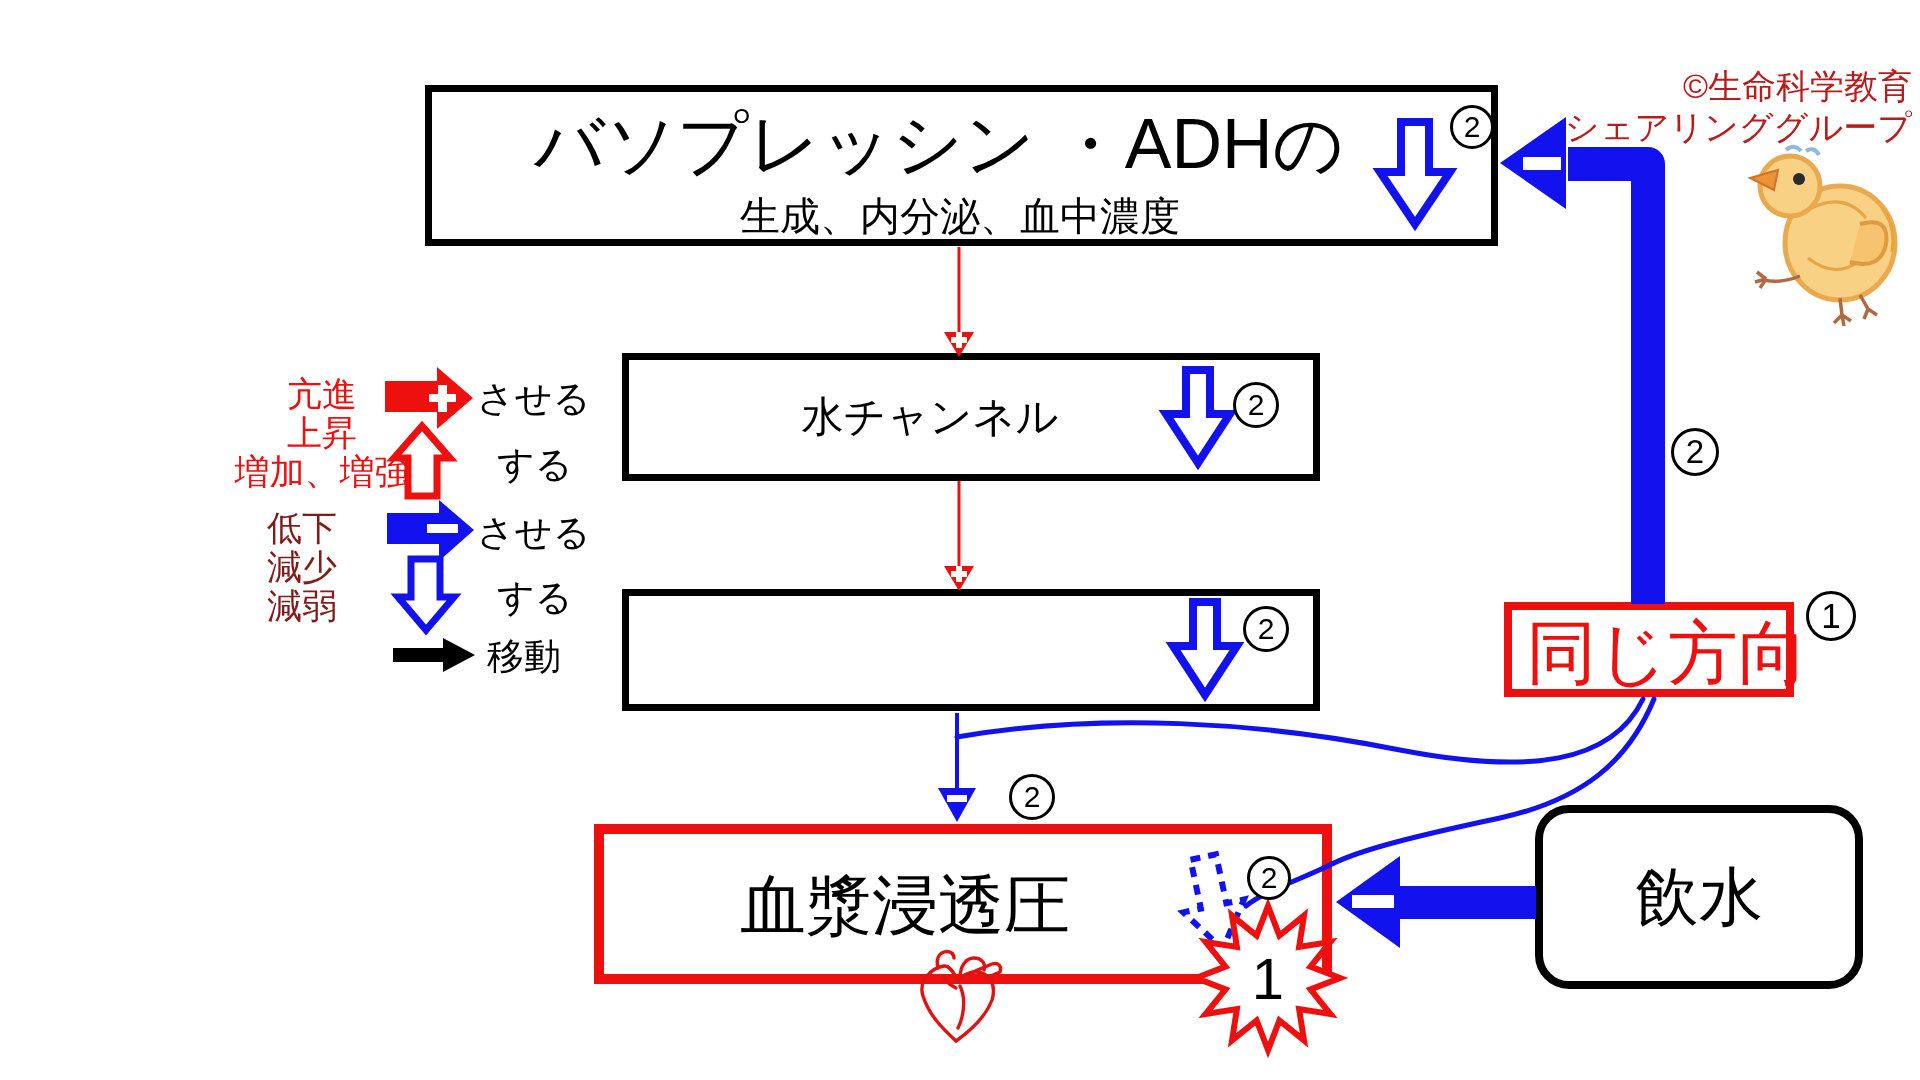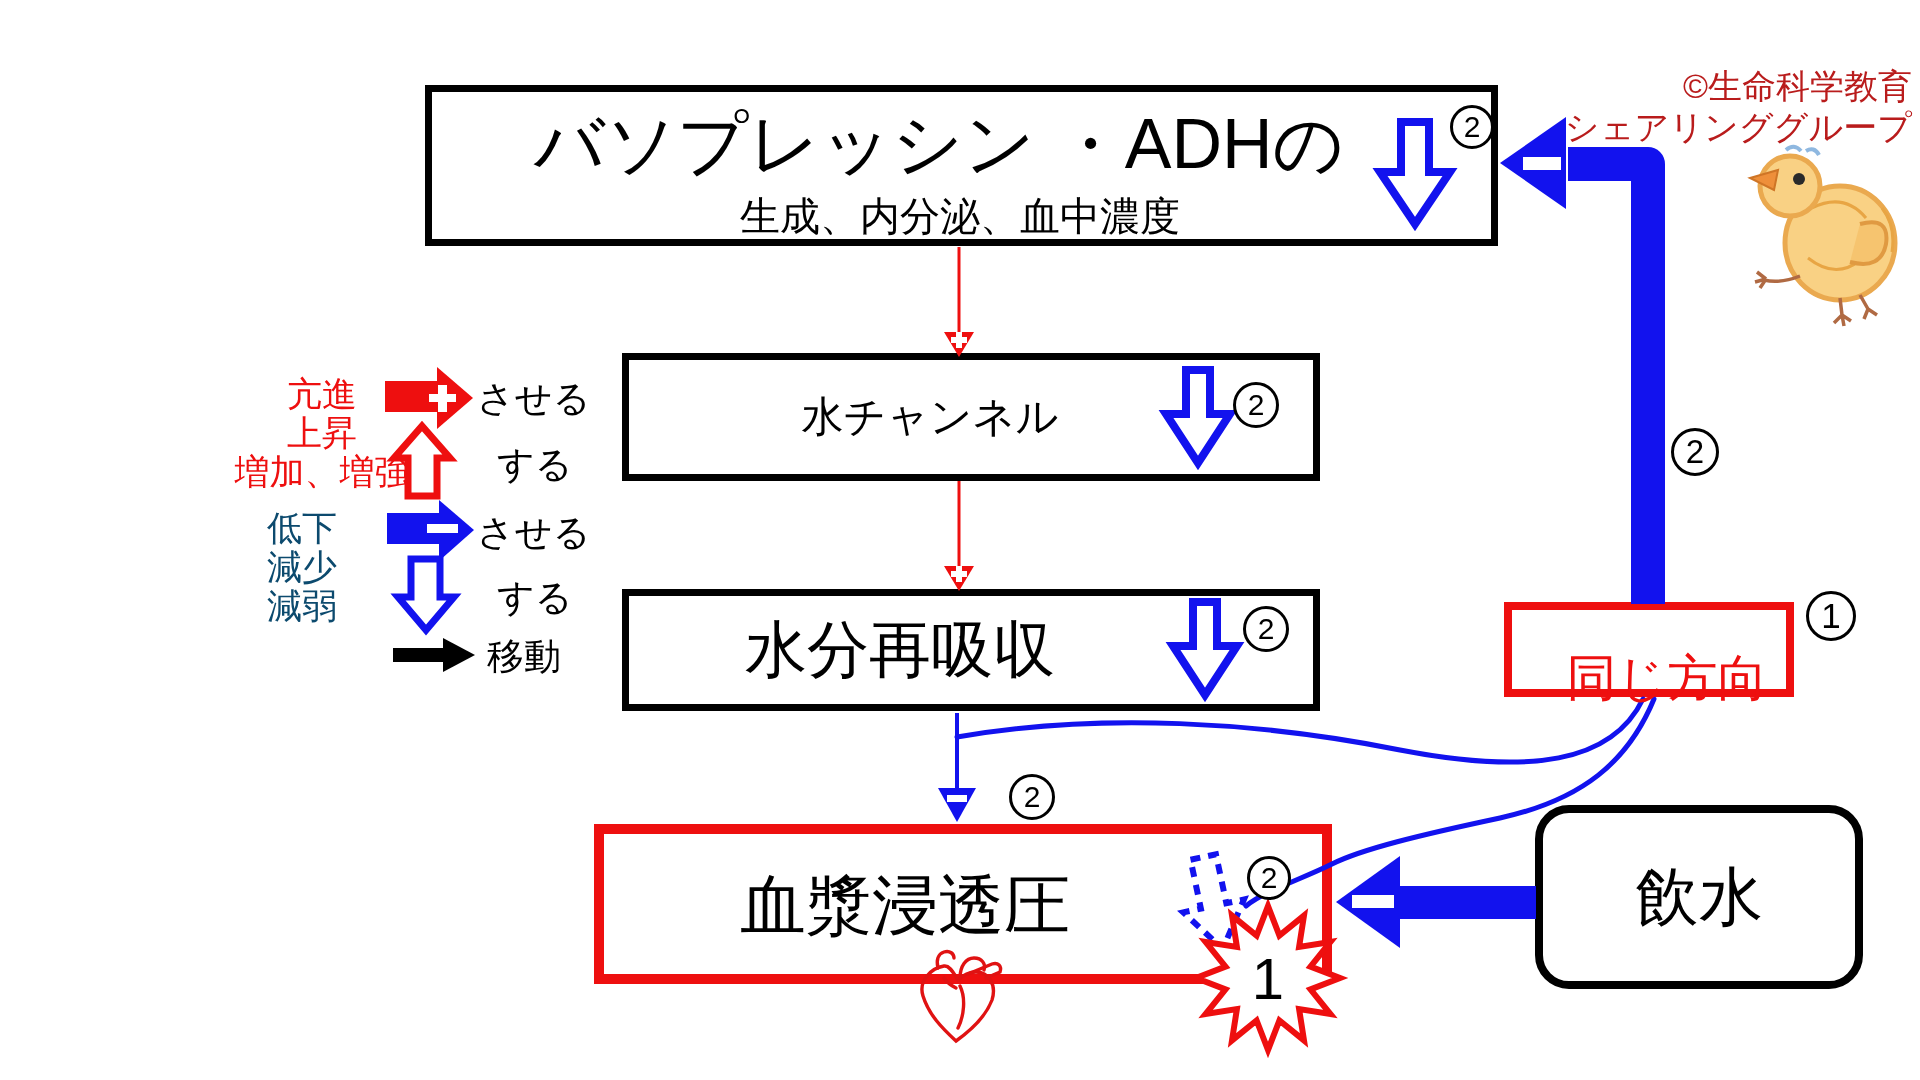--- a/index.html
+++ b/index.html
@@ -23,7 +23,7 @@
          display:flex;align-items:center;justify-content:center;z-index:9;box-sizing:border-box;
          font-size:30px;color:#000;}
   .red-text{color:var(--red);margin-left:18px;}
-  .blue-text{color:#0c4a6e;}
+  .blue-text{color:#7f1d1d;}
   .legend-terms{position:absolute;z-index:8;text-align:center;line-height:1.12;}
   .copyright{position:absolute;z-index:8;text-align:right;font-size:34px;line-height:1.22;color:#b91c1c;}
   .burst-num{position:absolute;z-index:10;display:flex;align-items:center;justify-content:center;

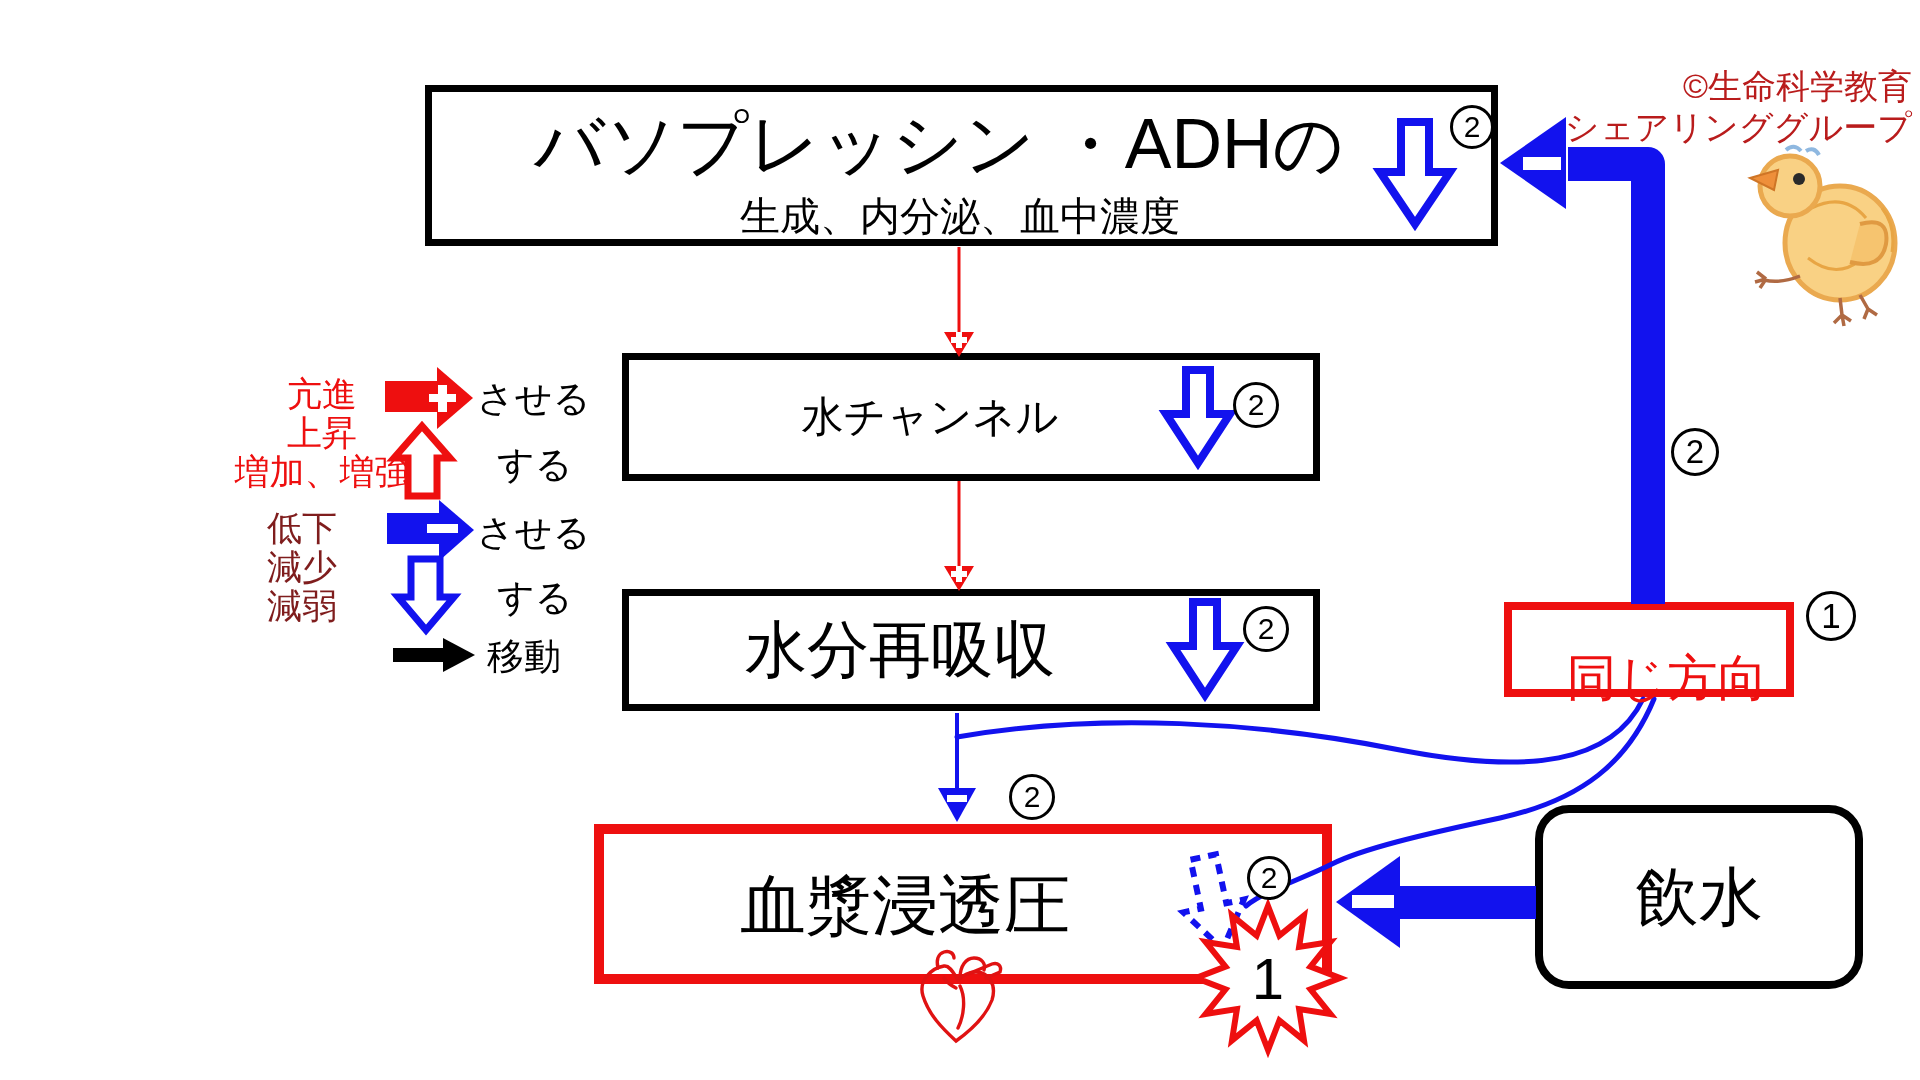--- a/index.html
+++ b/index.html
@@ -135,7 +135,6 @@
 
   <div class="label" style="left:690px;top:357px;width:480px;height:120px;font-size:42px;">水チャンネル</div>
 
-  <div class="label" style="left:660px;top:591px;width:480px;height:118px;font-size:62px;">水分再吸収</div>
 
   <div class="label" style="left:640px;top:846px;width:530px;height:118px;font-size:66px;text-align:center;">血漿浸透圧</div>
 

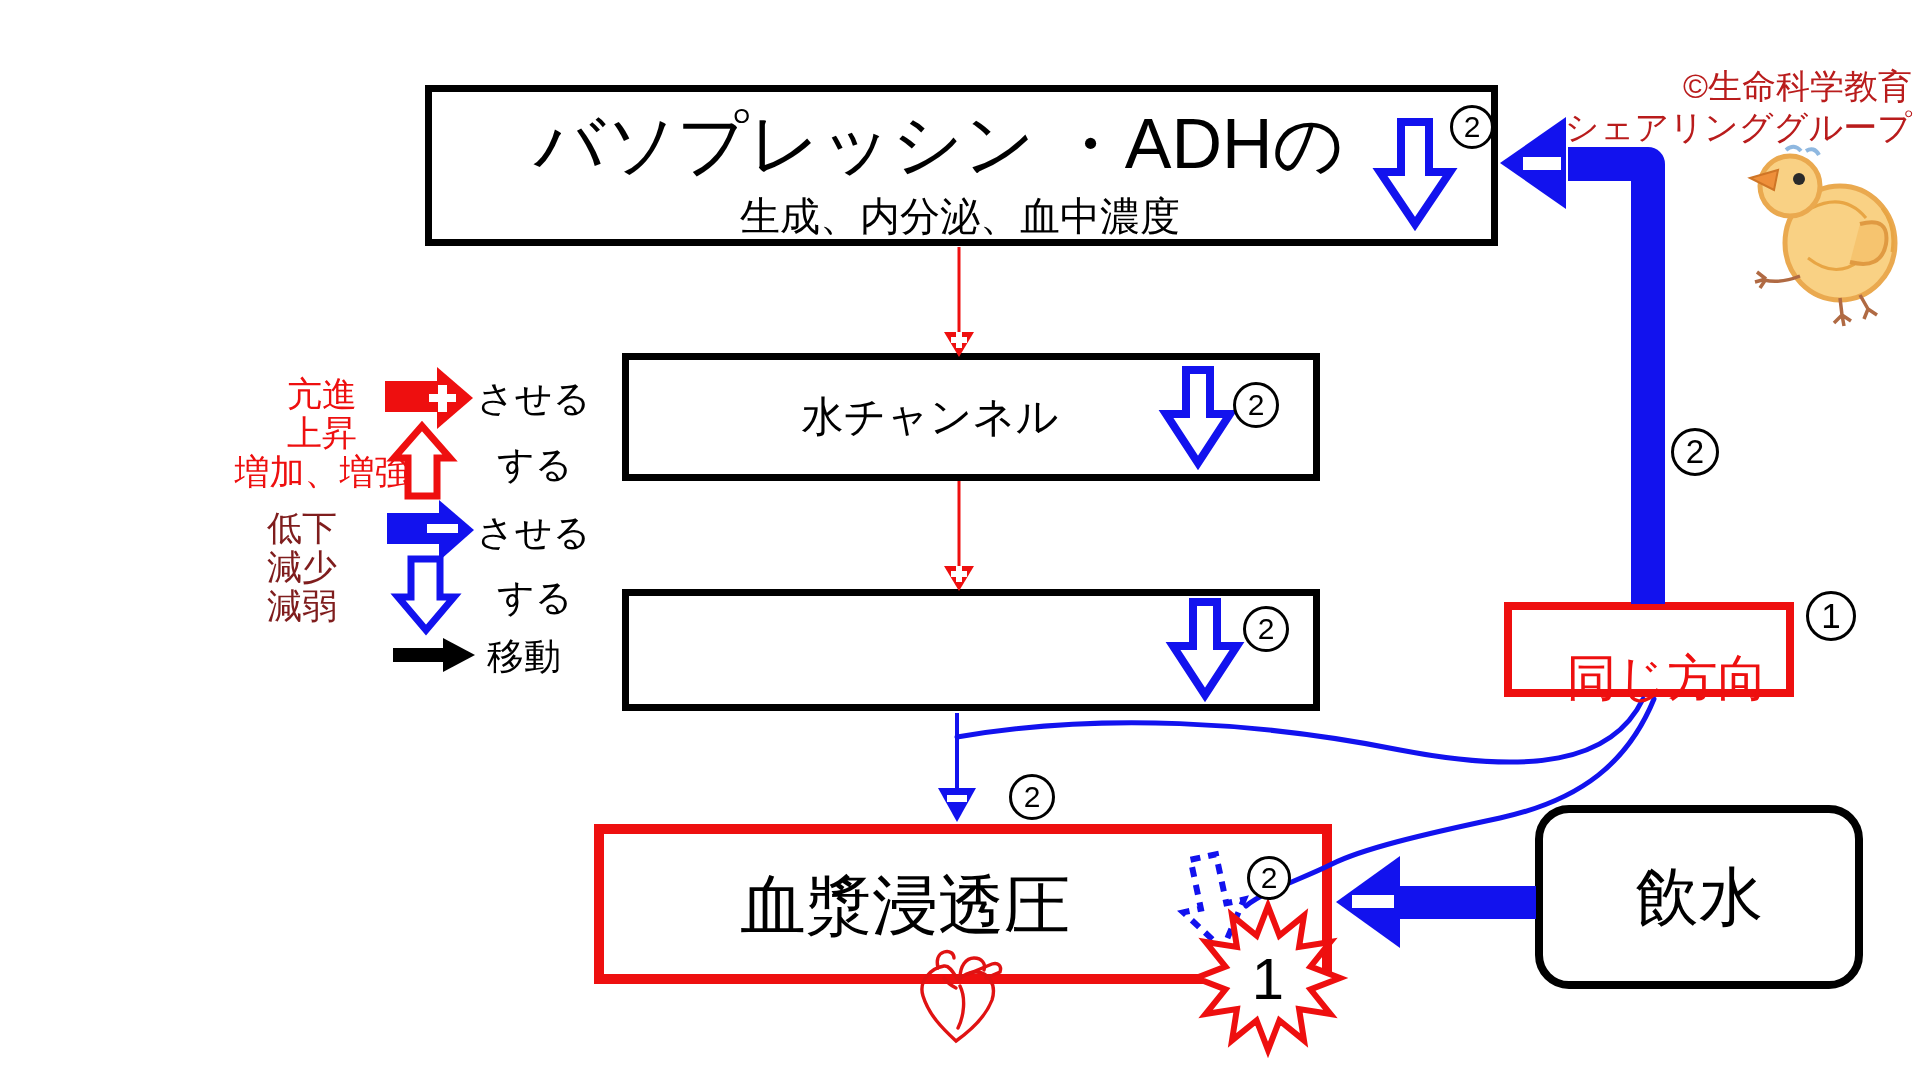--- a/index.html
+++ b/index.html
@@ -138,7 +138,7 @@
 
   <div class="label" style="left:640px;top:846px;width:530px;height:118px;font-size:66px;text-align:center;">血漿浸透圧</div>
 
-  <div class="label red-text" style="left:1510px;top:635px;width:278px;height:86px;font-size:50px;">同じ方向</div>
+  <div class="label red-text" style="left:1510px;top:610px;width:278px;height:86px;font-size:70px;">同じ方向</div>
 
   <div class="label" style="left:1535px;top:805px;width:328px;height:184px;font-size:64px;">飲水</div>
 

